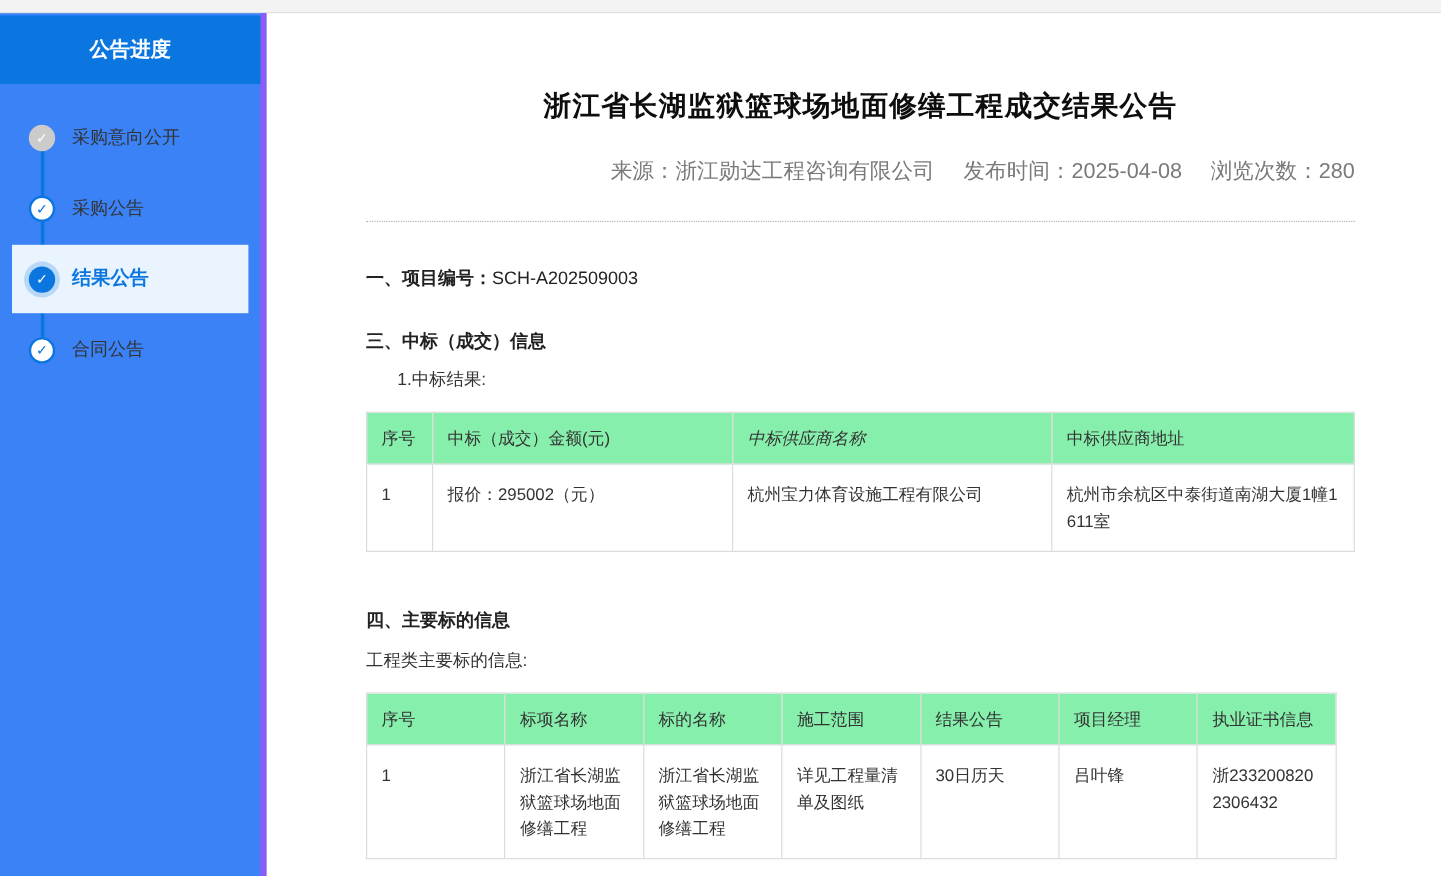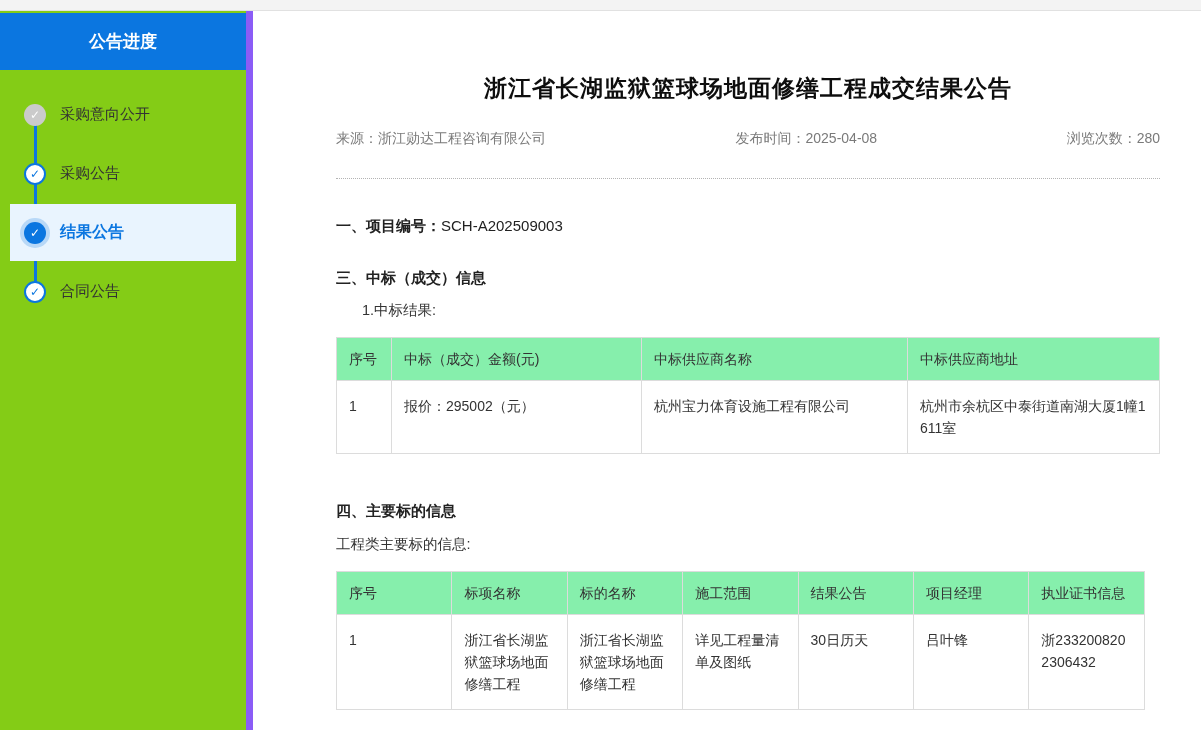--- a/index.html
+++ b/index.html
@@ -11,7 +11,7 @@
   .layout { display:flex; height:719px; }
 
   
-  .sidebar { width:253px; border-right:7px solid #8b5cf6; background:#84cc16; flex:0 0 auto; }
+  .sidebar { width:222px; border-right:5px solid #8b5cf6; background:#3b82f6; flex:0 0 auto; }
   .sidebar-header { margin-top:2px; height:57px; background:#0b76e0; color:#fff;
     font-size:17px; font-weight:bold; display:flex; align-items:center; justify-content:center; }
   .steps { position:relative; margin:16px 10px 0 10px; }

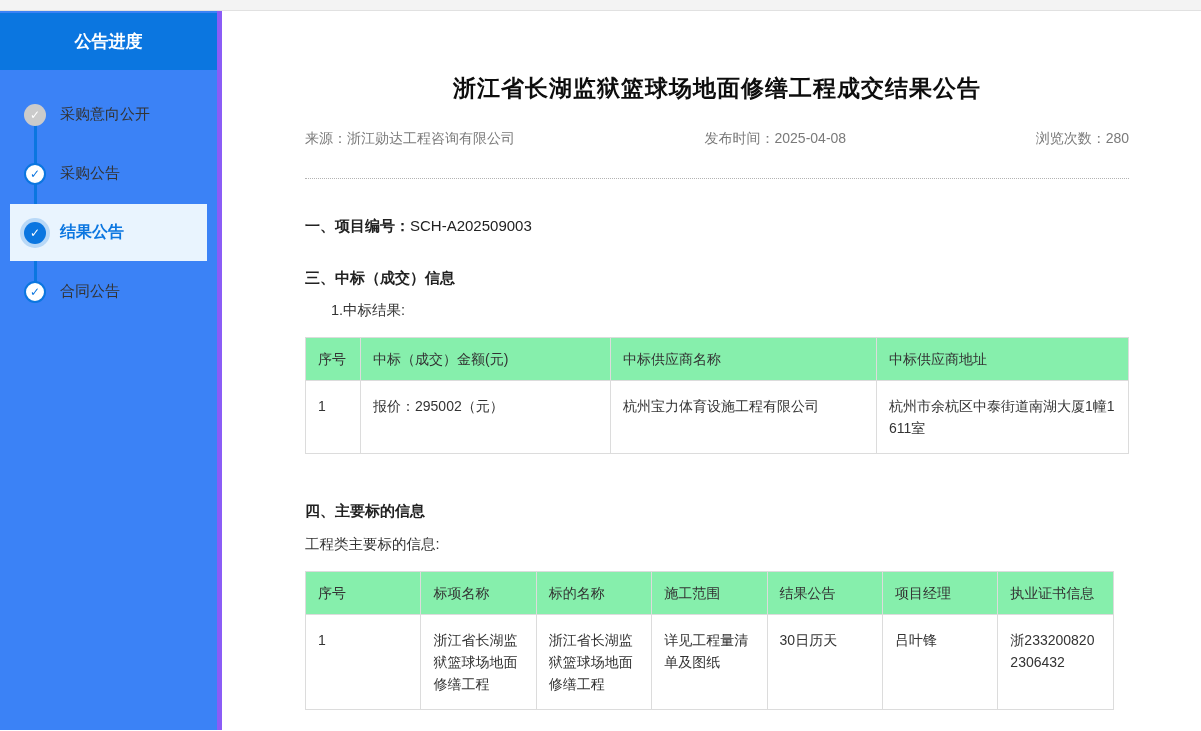--- a/index.html
+++ b/index.html
@@ -32,8 +32,8 @@
   .right-edge { position:absolute; right:3px; top:0; bottom:0; width:1px; background:#ddd; }
 
   .article-title { text-align:center; font-size:23px; font-weight:bold; color:#0d0d0d; letter-spacing:1px; }
-  .meta { margin-top:26px; display:flex; justify-content:space-between; 
-    font-size:14px; color:#7a7a7a; }
+  .meta { margin-top:26px; display:flex; justify-content:flex-end; gap:24px;
+    font-size:18px; color:#7a7a7a; }
   .divider { margin-top:30px; border-top:1px dotted #b3b3b3; height:0; }
 
   .sec { font-size:15px; color:#222; }

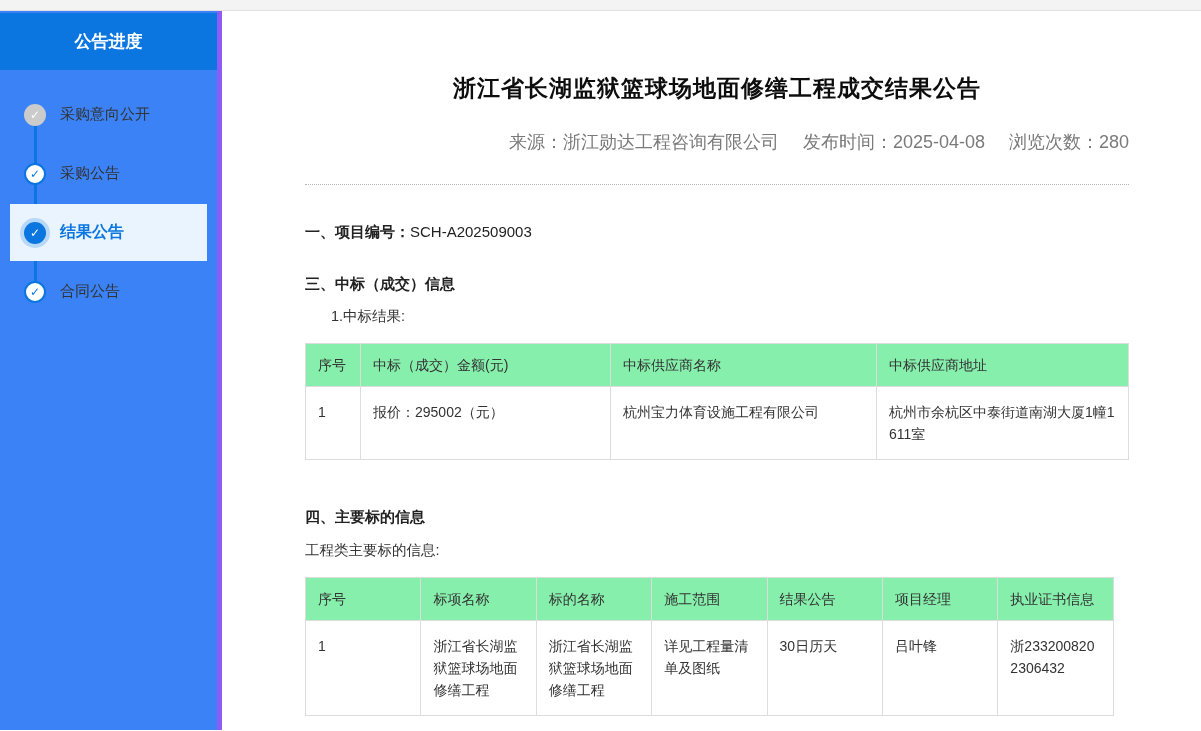--- a/index.html
+++ b/index.html
@@ -52,7 +52,7 @@
   td { padding:14px 12px; line-height:22px; }
   .t1 td { height:72px; }
   .t2 td { height:95px; }
-  .t1 .c0 { width:55px; } .t1 .c1 { width:250px; } .t1 .c2 { width:266px; } .t1 .c3 { width:252px; }
+  .t1 .c0 { width:55px; } .t1 .c1 { width:250px; } .t1 .c2 { width:266px;font-style:italic; } .t1 .c3 { width:252px; }
   .t2 col { width:115.4px; }
 </style>
 </head>

